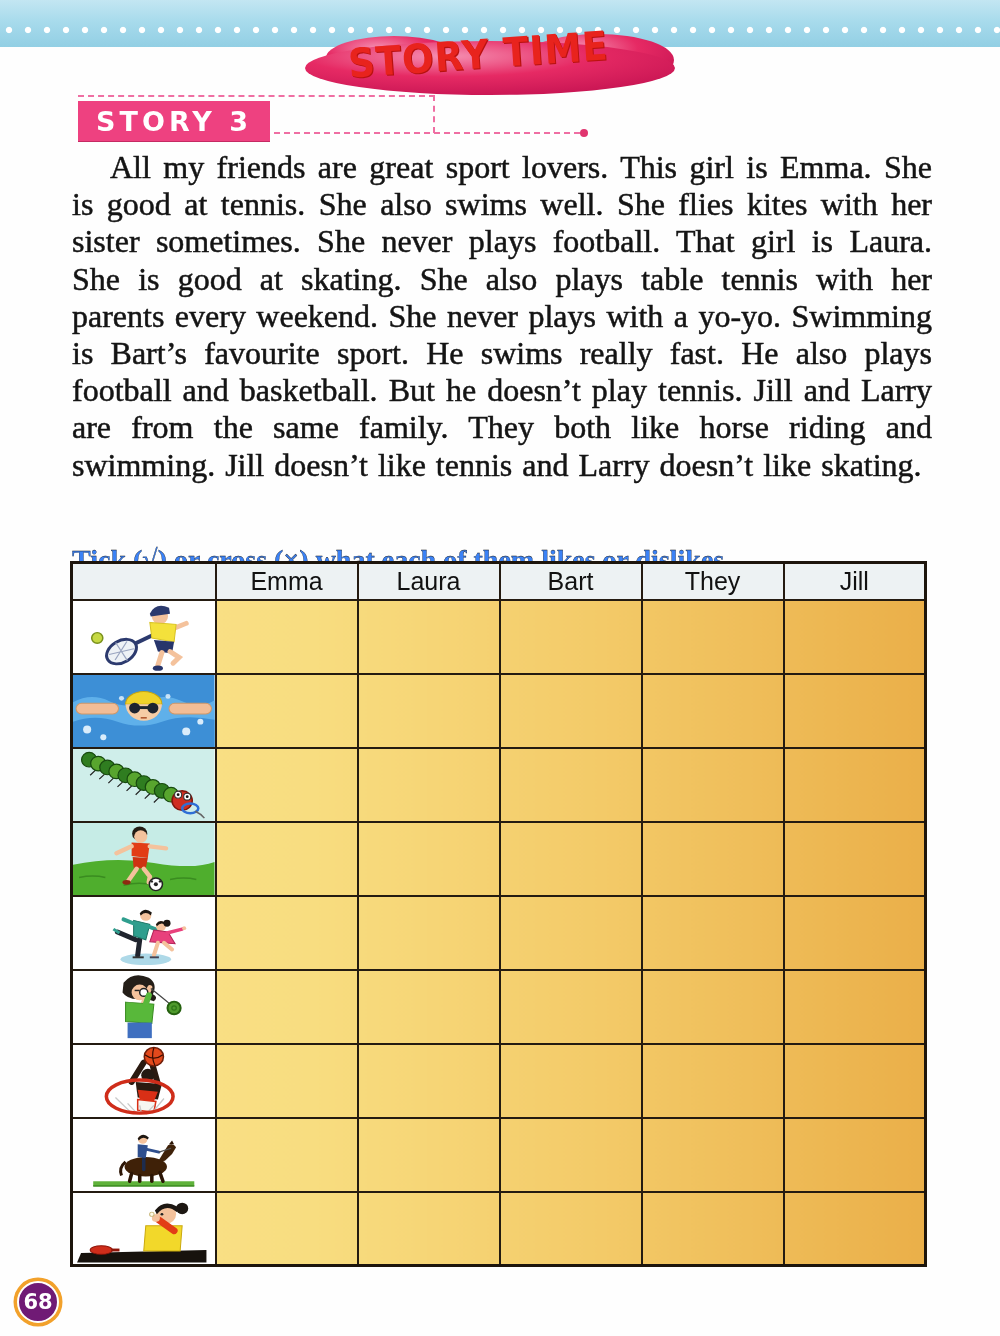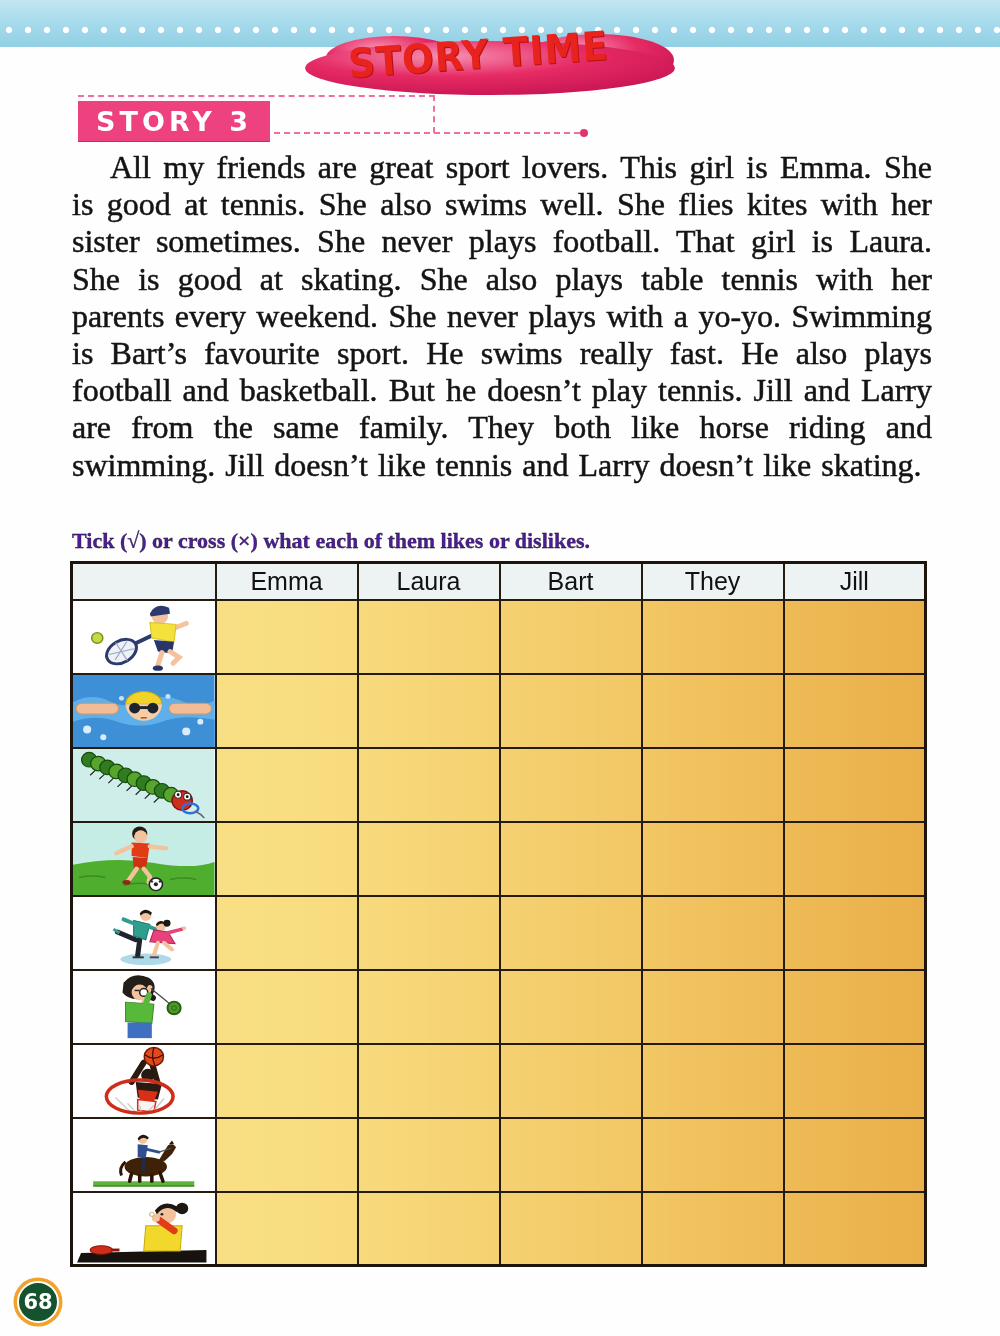--- a/index.html
+++ b/index.html
@@ -65,9 +65,9 @@
 
   
   .instruction {
-    position:absolute; left:72px; top:528px; width:860px;
+    position:absolute; left:72px; top:544px; width:860px;
     font-family:"Liberation Serif", serif;
-    font-weight:bold; font-size:22px; color:#4c1d95;
+    font-weight:bold; font-size:28px; color:#3b82f6;
     -webkit-text-stroke:0.3px #101010;
   }
 

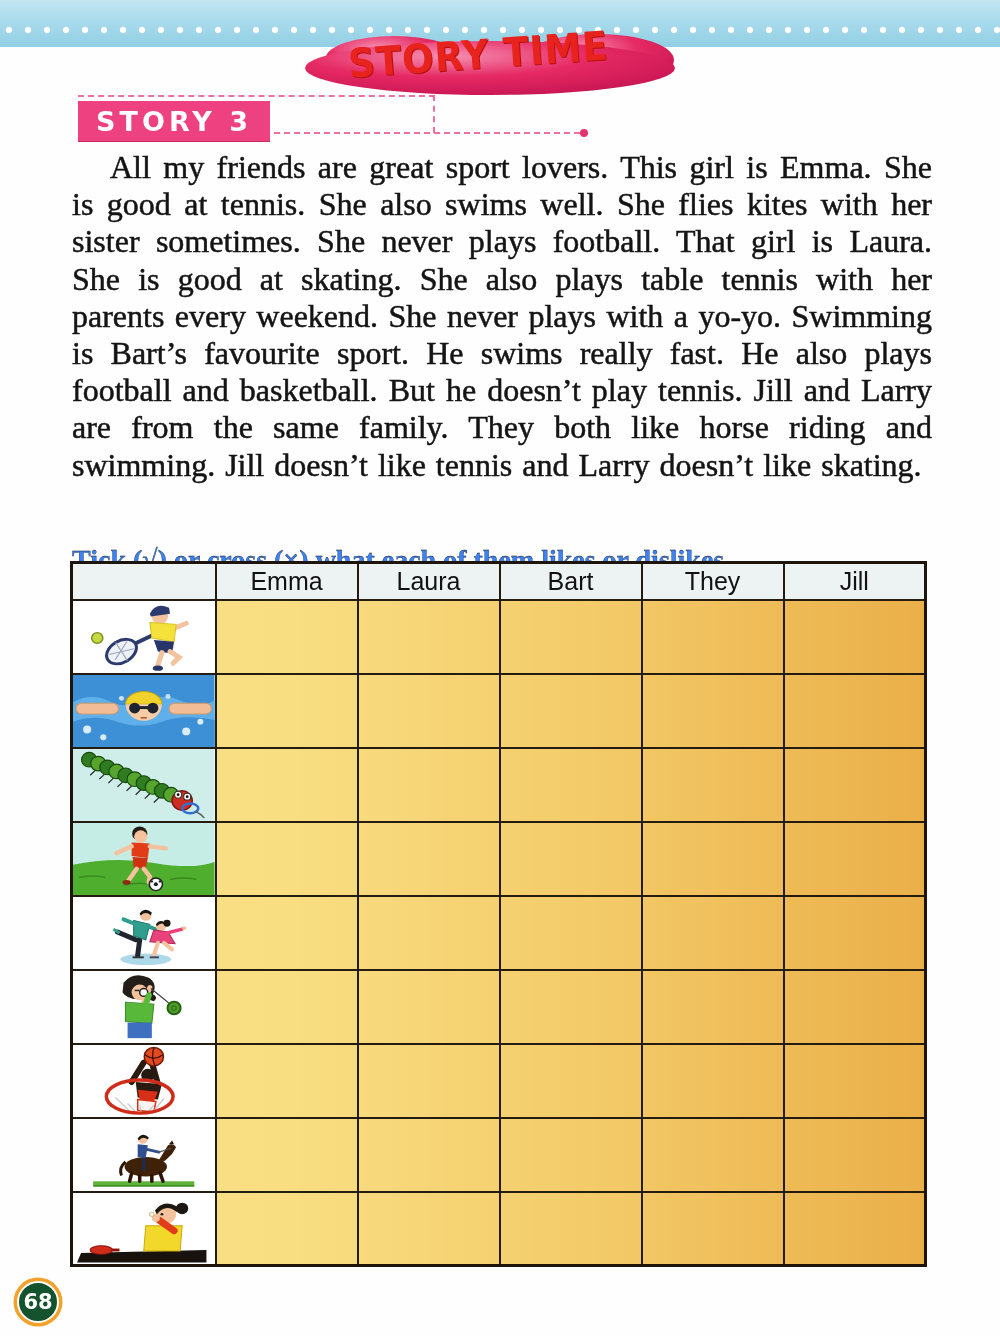--- a/index.html
+++ b/index.html
@@ -94,7 +94,7 @@
   .page-badge {
     position:absolute; left:17px; top:1281px;
     width:42px; height:42px; border-radius:50%;
-    background:#14532d; border:2px solid #fff;
+    background:#701a75; border:2px solid #fff;
     box-shadow:0 0 0 3.5px #f2a12b;
     display:flex; align-items:center; justify-content:center;
     font-family:"DejaVu Sans", sans-serif; font-weight:bold;

